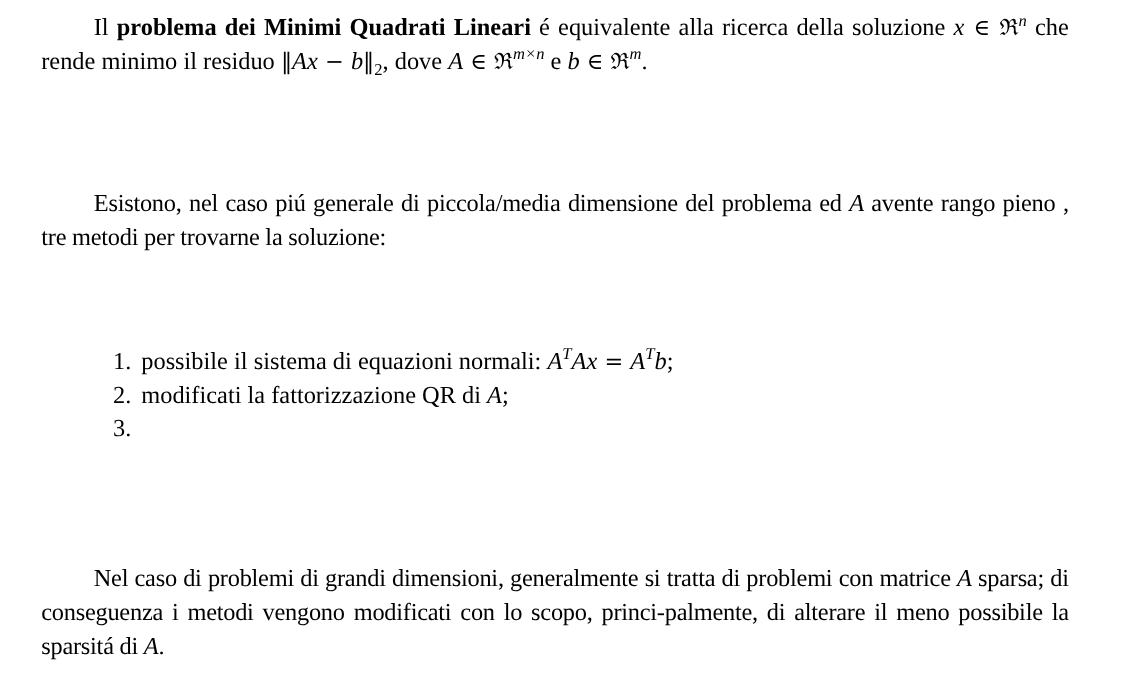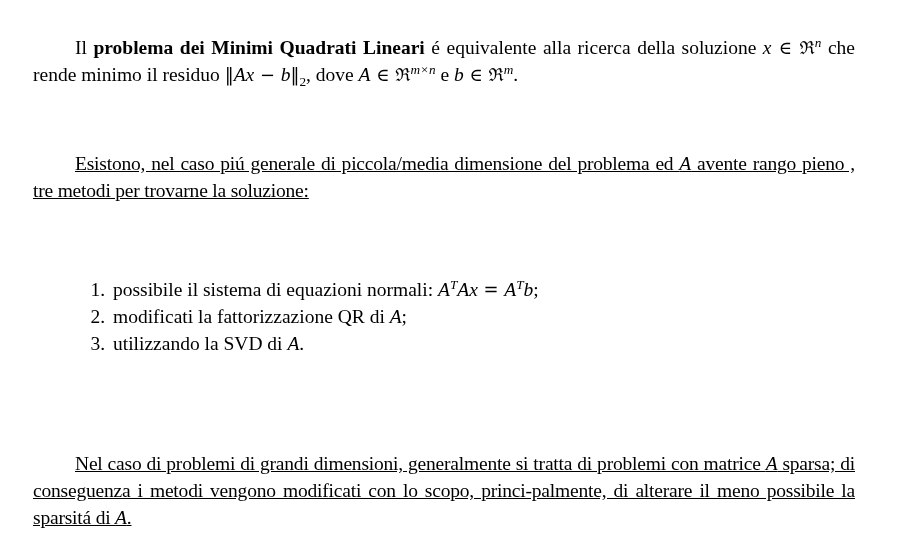--- a/index.html
+++ b/index.html
@@ -26,7 +26,7 @@
       margin: 0;
       font-family: "Liberation Serif", "DejaVu Serif", serif;
     }
-    .p1 { top: 34px; }
+    .p1 { top: 9px; }
     .p2 { top: 150px; }
     .p3 { top: 450px; }
     .condensed {

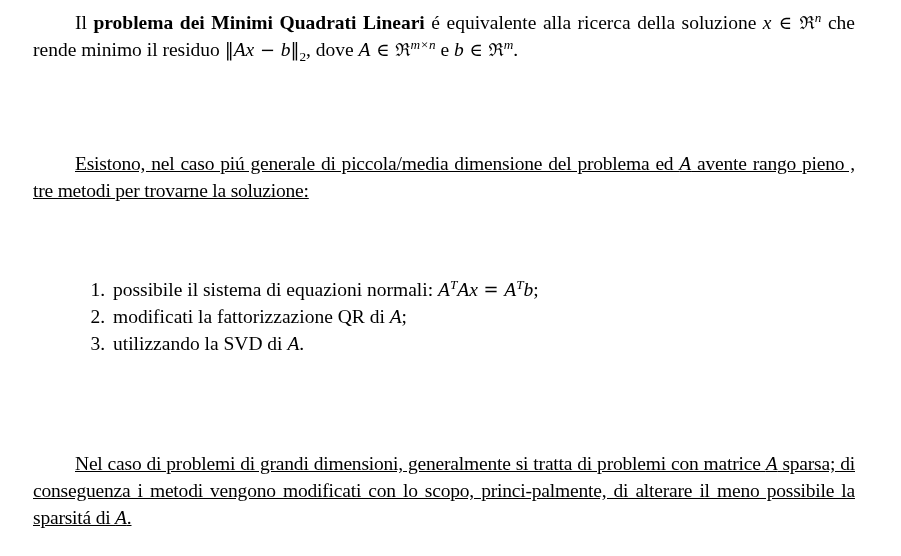--- a/index.html
+++ b/index.html
@@ -31,7 +31,6 @@
     .p3 { top: 450px; }
     .condensed {
       letter-spacing: -0.2px;
-      text-decoration: underline;
     }
     b.bold {
       font-weight: bold;

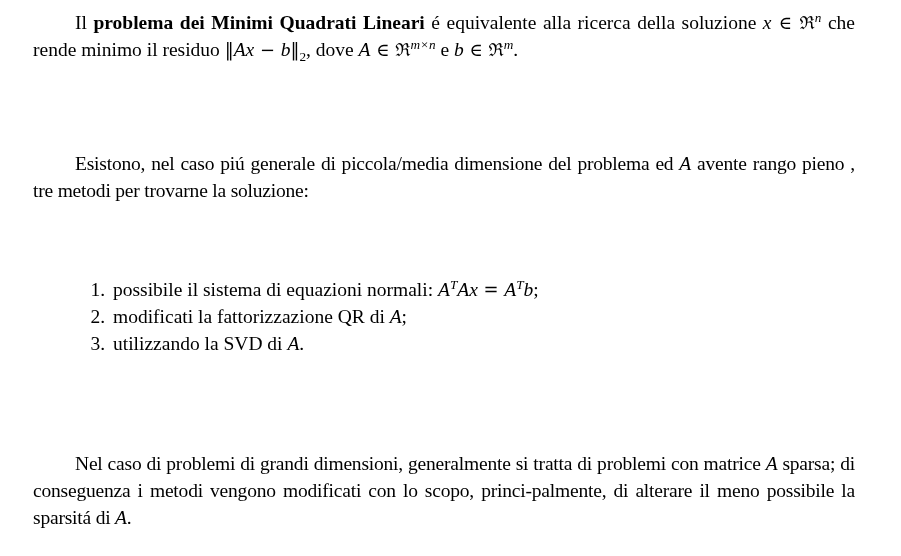--- a/index.html
+++ b/index.html
@@ -89,7 +89,6 @@
   </li>
   <li>
     <span class="num">3.</span>
-    <span><span>utilizzando la SVD di </span><span class="math">A</span><span>.</span></span>
   </li>
 </ol>
 

